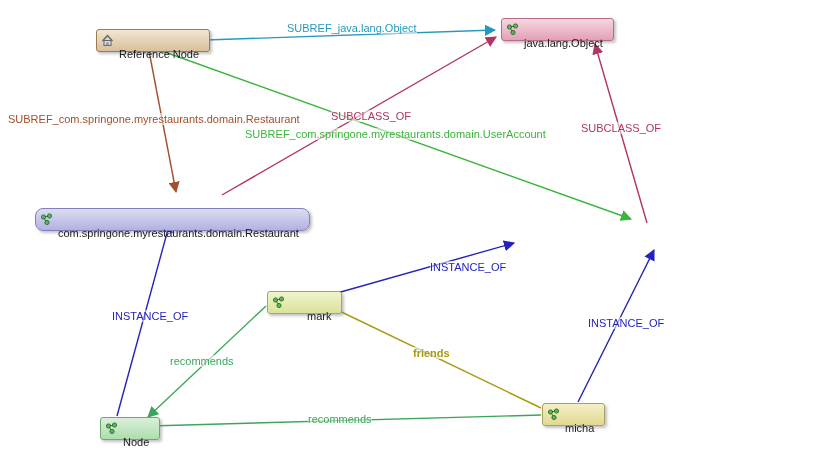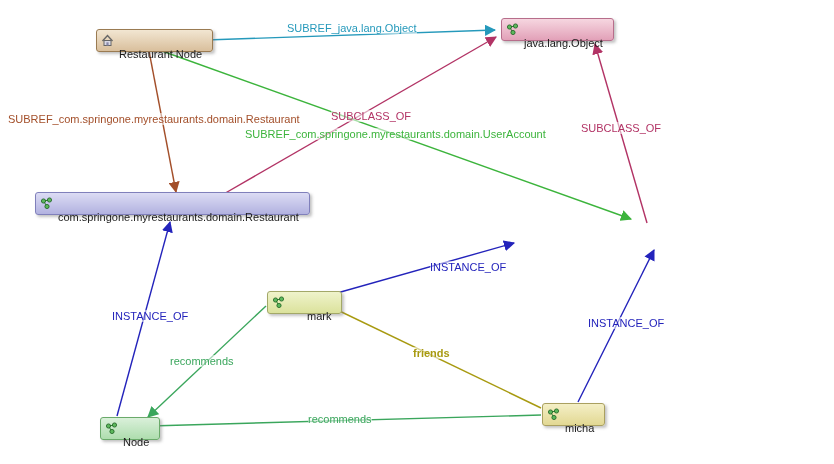--- a/index.html
+++ b/index.html
@@ -104,7 +104,7 @@
         <rect x="5.4" y="8.3" width="2.2" height="3.2" fill="#8888aa"></rect>
       </svg>
     </span>
-    <span class="nlabel">Restaurant Node</span>
+    <span class="nlabel">Reference Node</span>
   </div>
 
   <div class="node node-pink" style="left:501px; top:18px;">

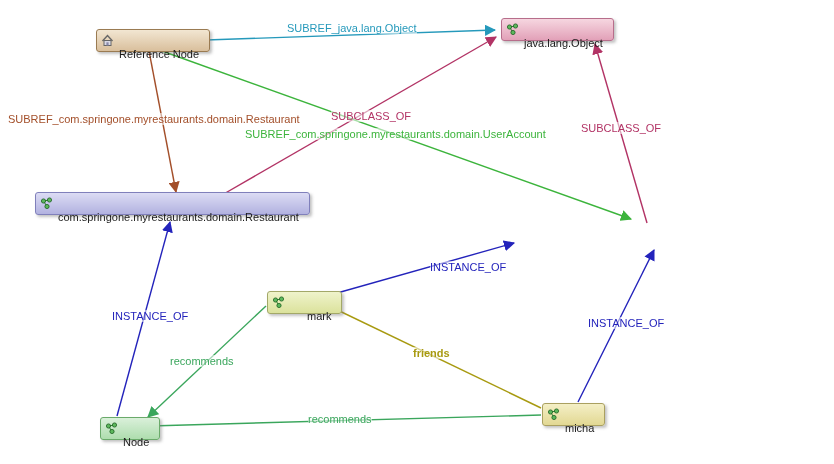--- a/index.html
+++ b/index.html
@@ -120,7 +120,7 @@
     <span class="nlabel">java.lang.Object</span>
   </div>
 
-  <div class="node node-purple" style="left:35px; top:192px;">
+  <div class="node node-purple" style="left:35px; top:208px;border-radius:8px;">
     <span class="icon">
       <svg width="13" height="13" viewBox="0 0 13 13">
         <line x1="3.5" y1="4" x2="9.5" y2="3" stroke="#2e7d32" stroke-width="1"></line>

